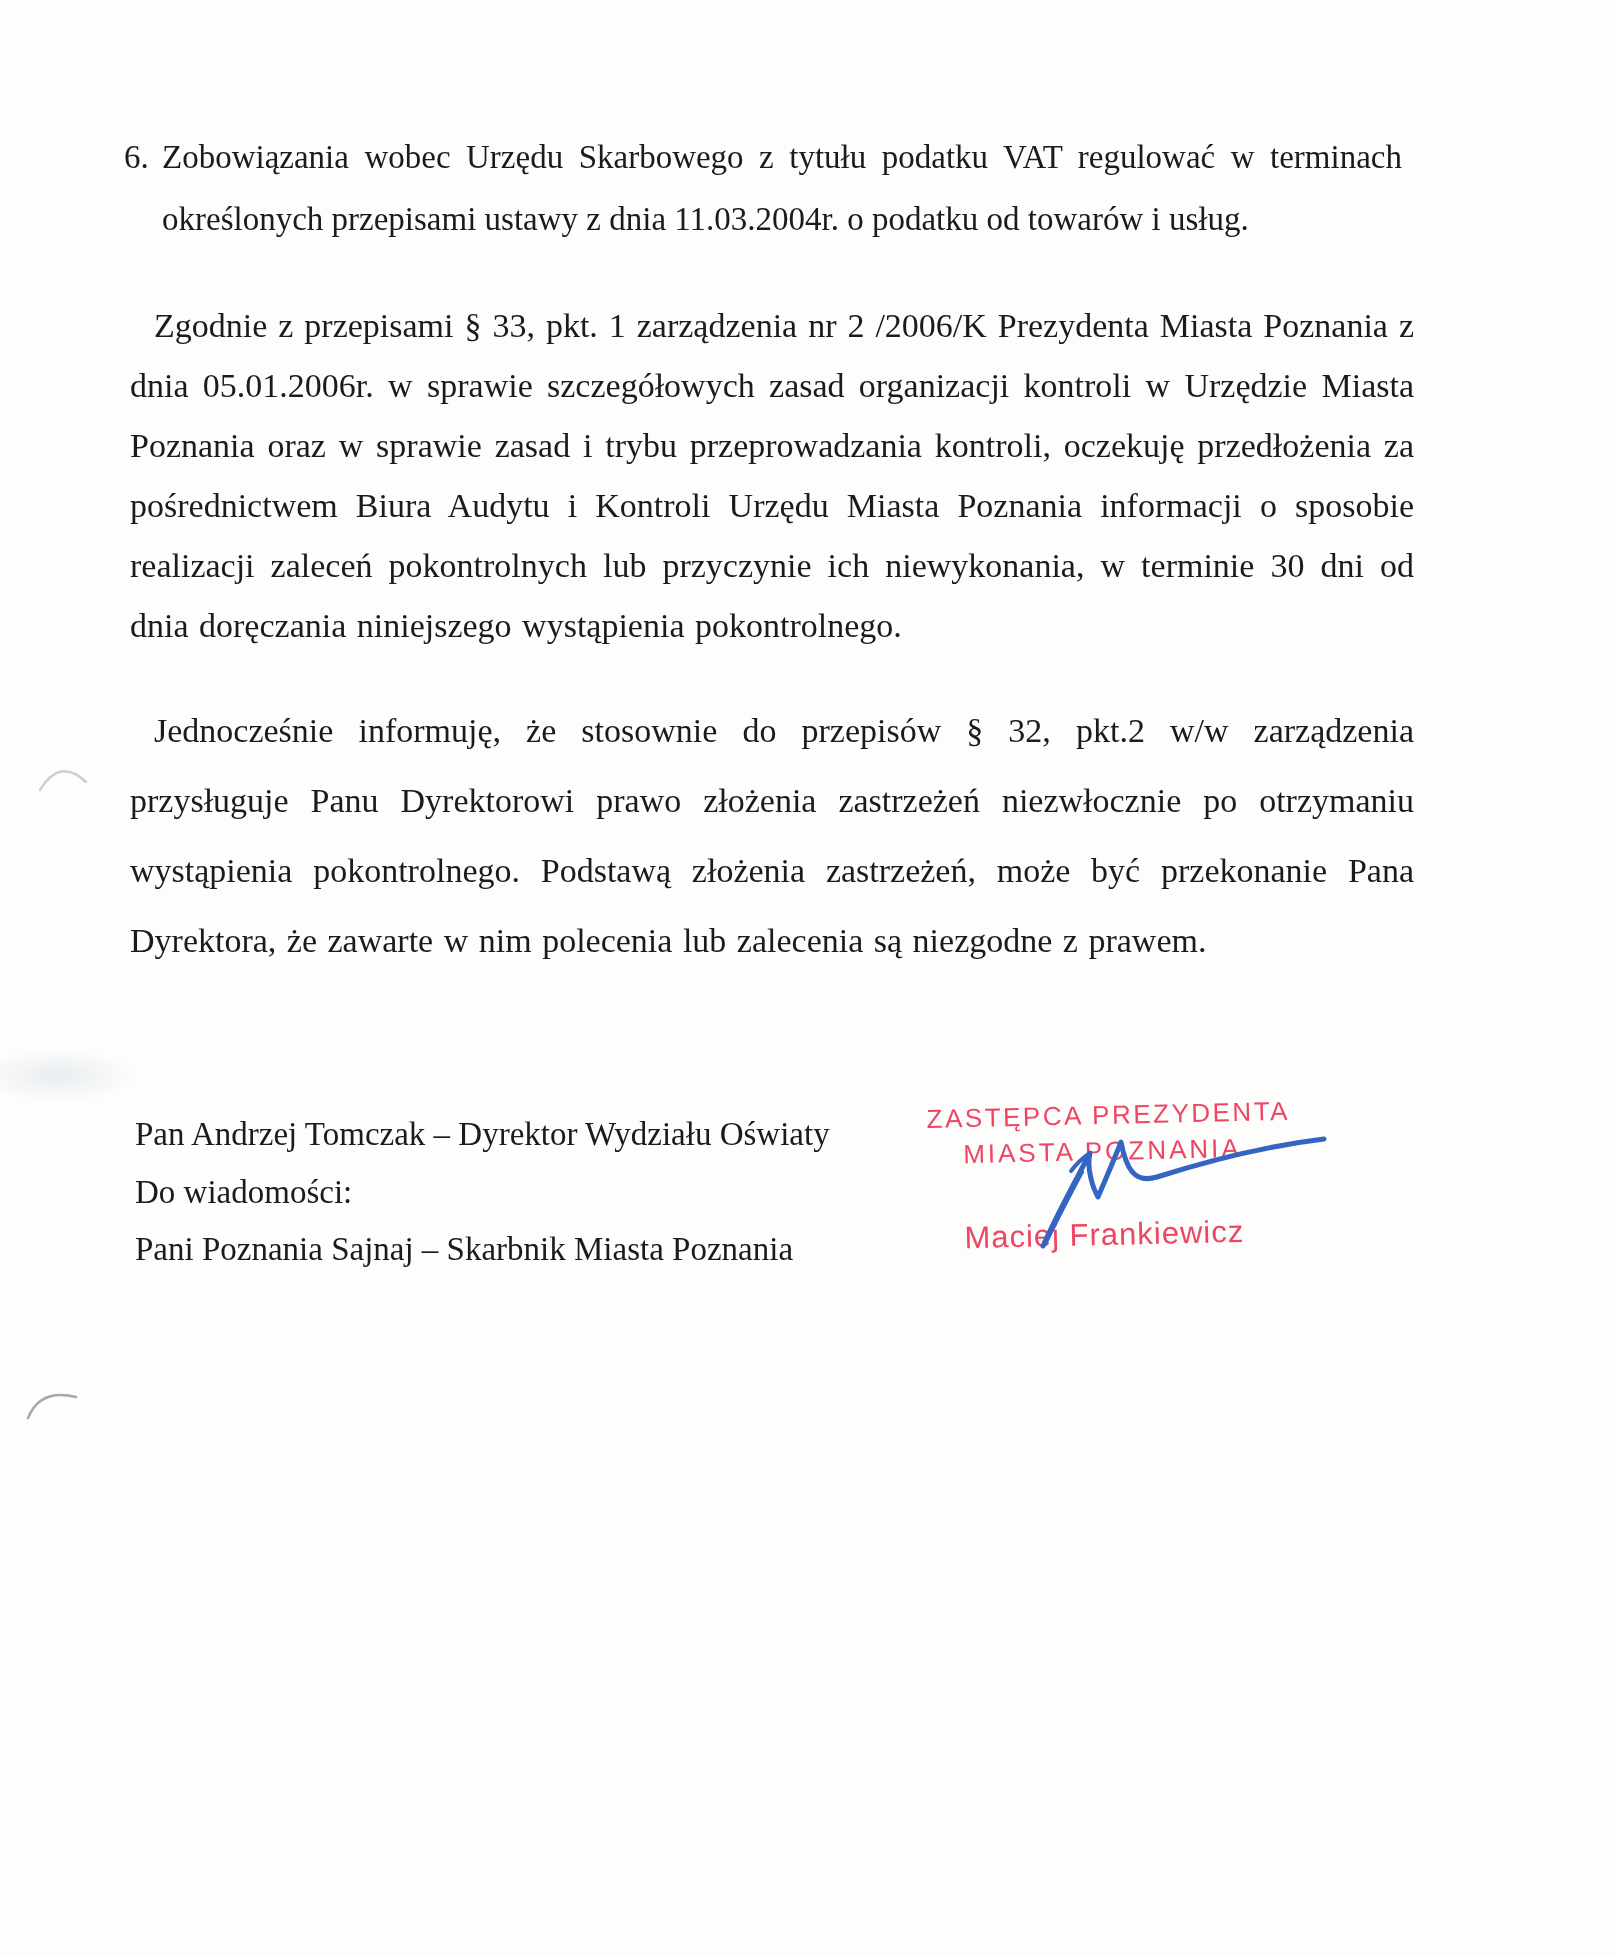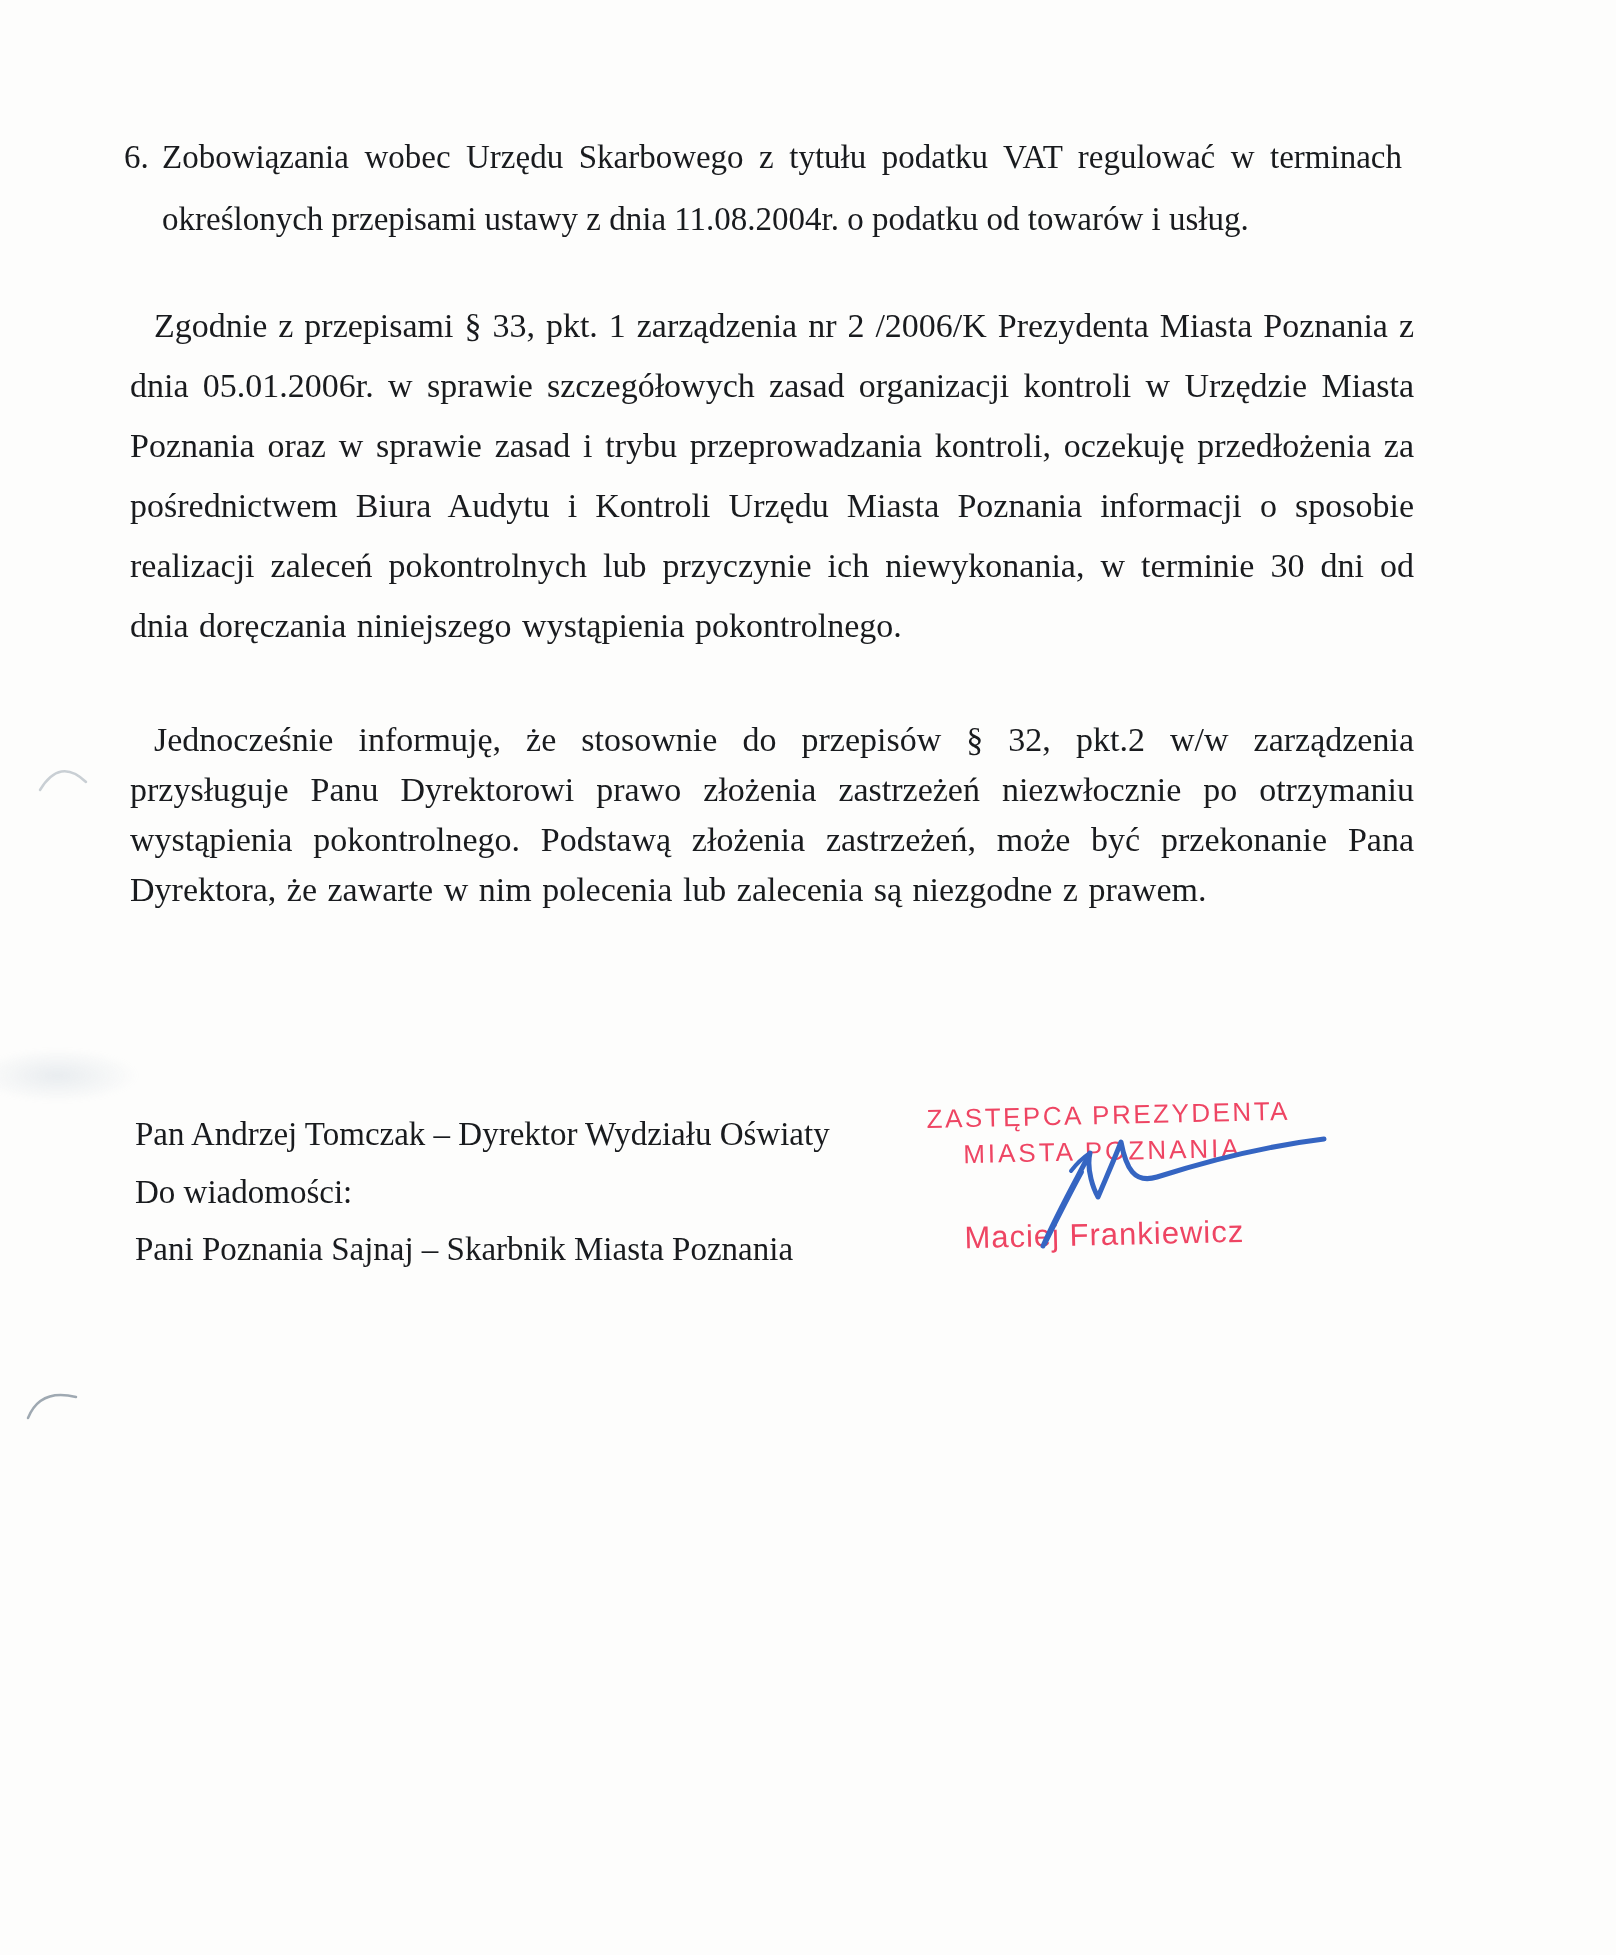--- a/index.html
+++ b/index.html
@@ -109,7 +109,7 @@
 
   <div class="list-item">
     <span class="num">6.</span>
-    <span class="item-text">Zobowiązania wobec Urzędu Skarbowego z tytułu podatku VAT regulować w terminach określonych przepisami ustawy z dnia 11.08.2004r. o podatku od towarów i usług.</span>
+    <span class="item-text">Zobowiązania wobec Urzędu Skarbowego z tytułu podatku VAT regulować w terminach określonych przepisami ustawy z dnia 11.03.2004r. o podatku od towarów i usług.</span>
   </div>
 
   <div class="para para-1">Zgodnie z przepisami § 33, pkt. 1 zarządzenia nr 2 /2006/K Prezydenta Miasta Poznania z dnia 05.01.2006r. w sprawie szczegółowych zasad organizacji kontroli w Urzędzie Miasta Poznania oraz w sprawie zasad i trybu przeprowadzania kontroli, oczekuję przedłożenia za pośrednictwem Biura Audytu i Kontroli Urzędu Miasta Poznania informacji o sposobie realizacji zaleceń pokontrolnych lub przyczynie ich niewykonania, w terminie 30 dni od dnia doręczania niniejszego wystąpienia pokontrolnego.</div>

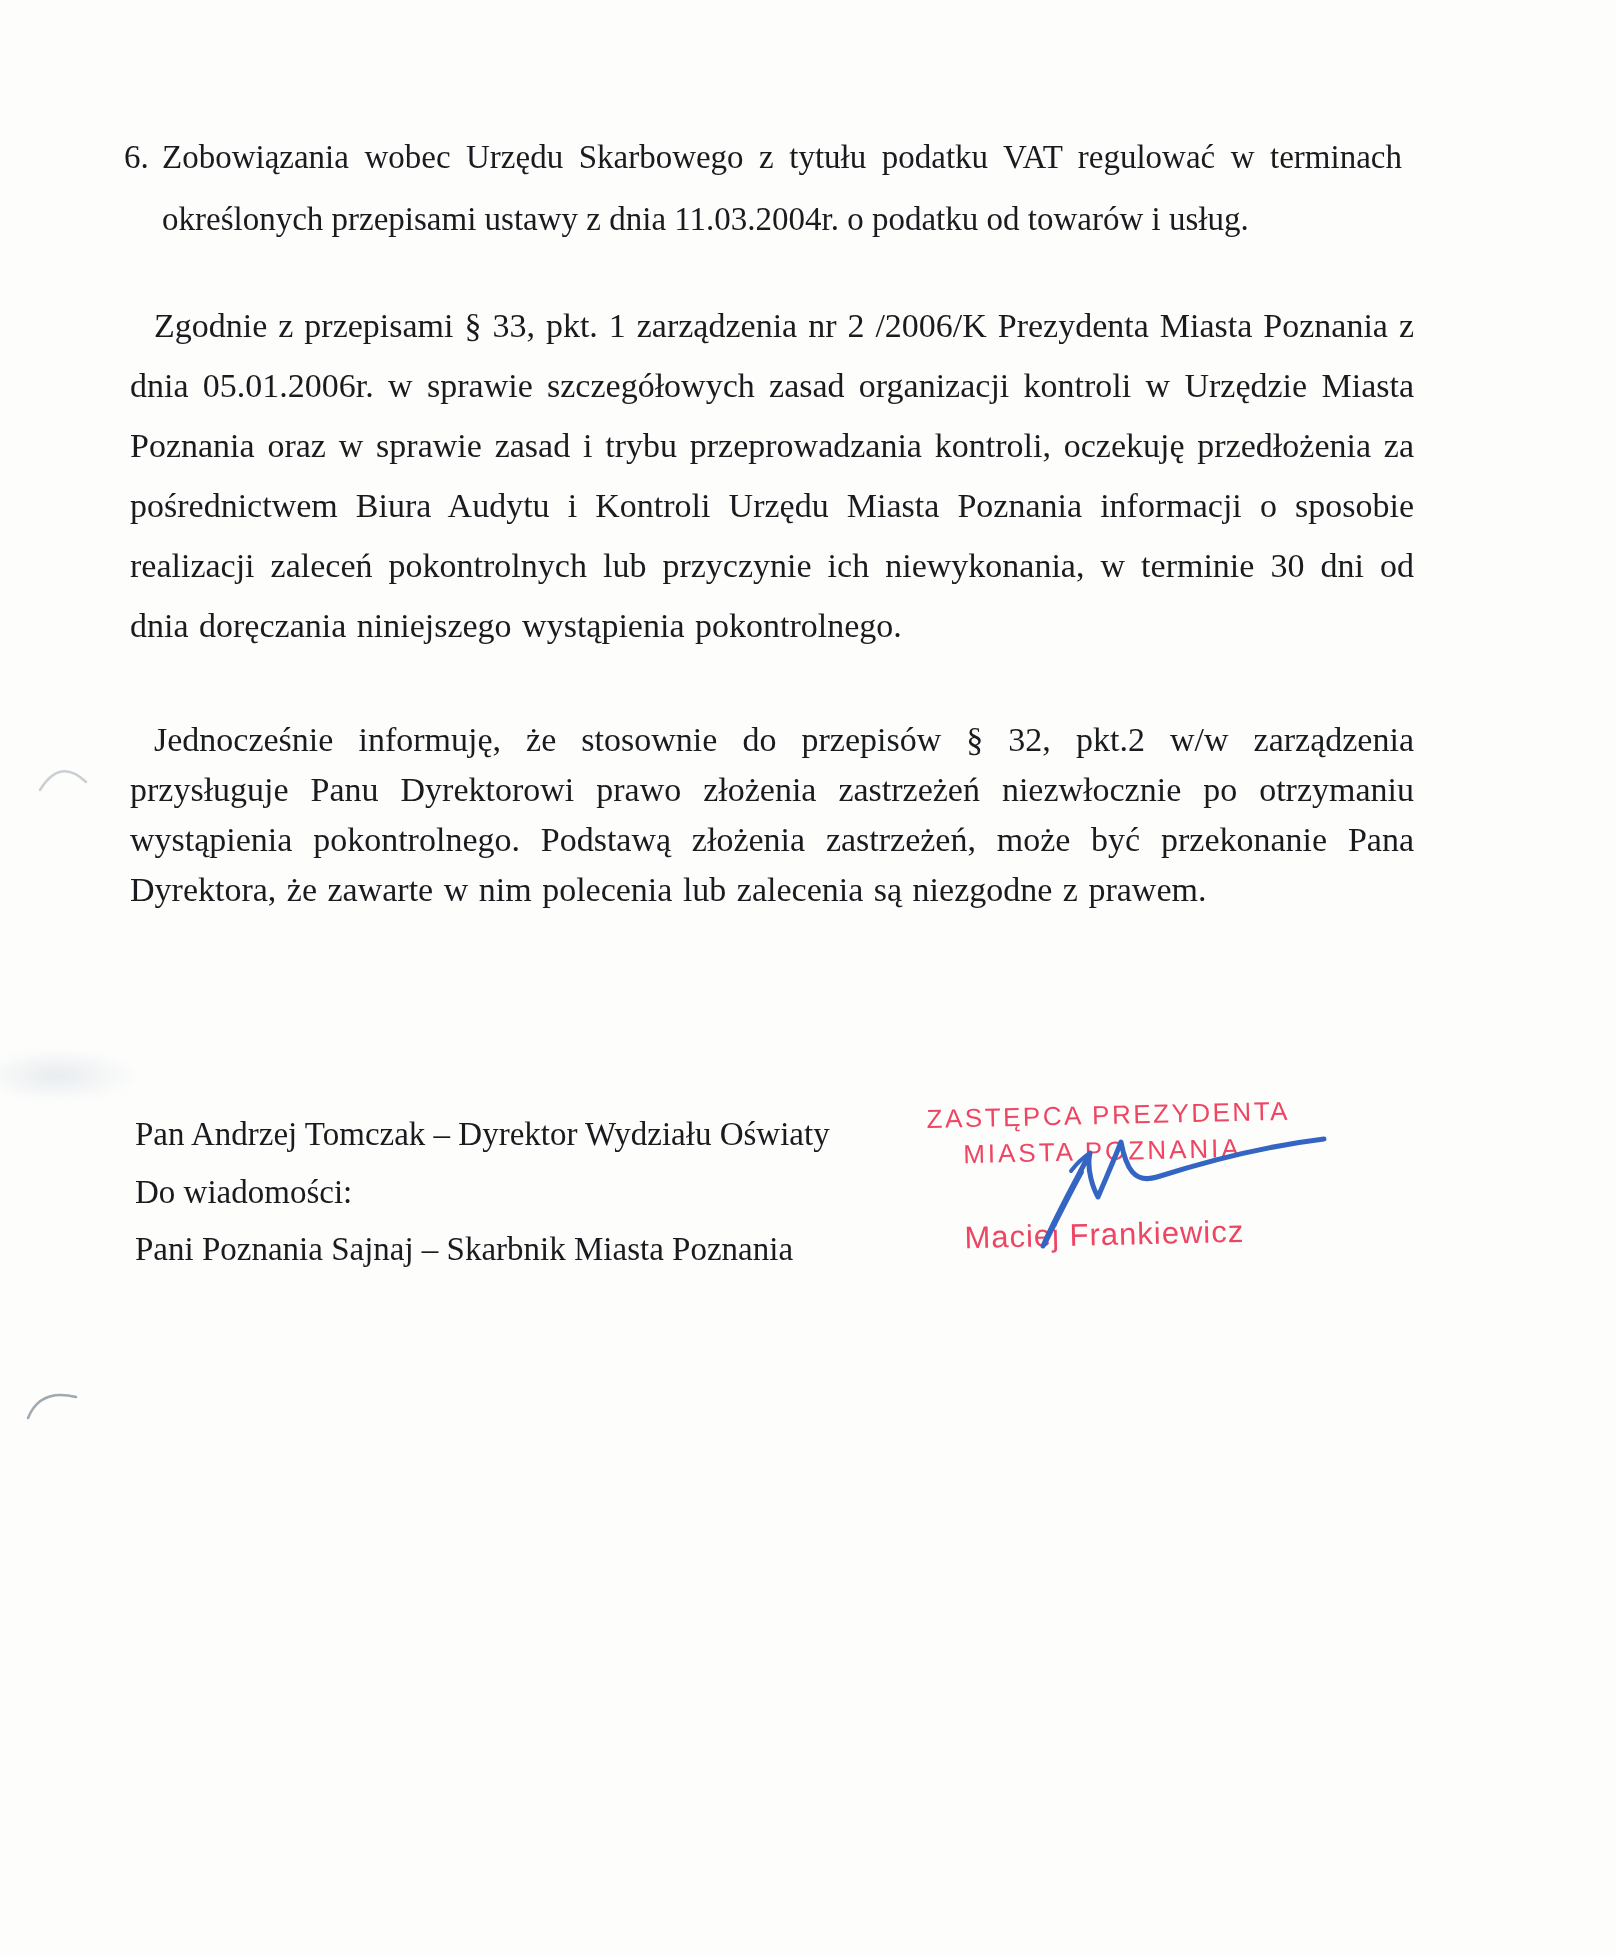--- a/index.html
+++ b/index.html
@@ -47,7 +47,7 @@
     margin-left: 12px;
   }
   .para-1 { top: 296px; line-height: 60px; }
-  .para-2 { top: 715px; line-height: 50px; }
+  .para-2 { top: 696px; line-height: 70px; }
   
   .distribution {
     position: absolute;

